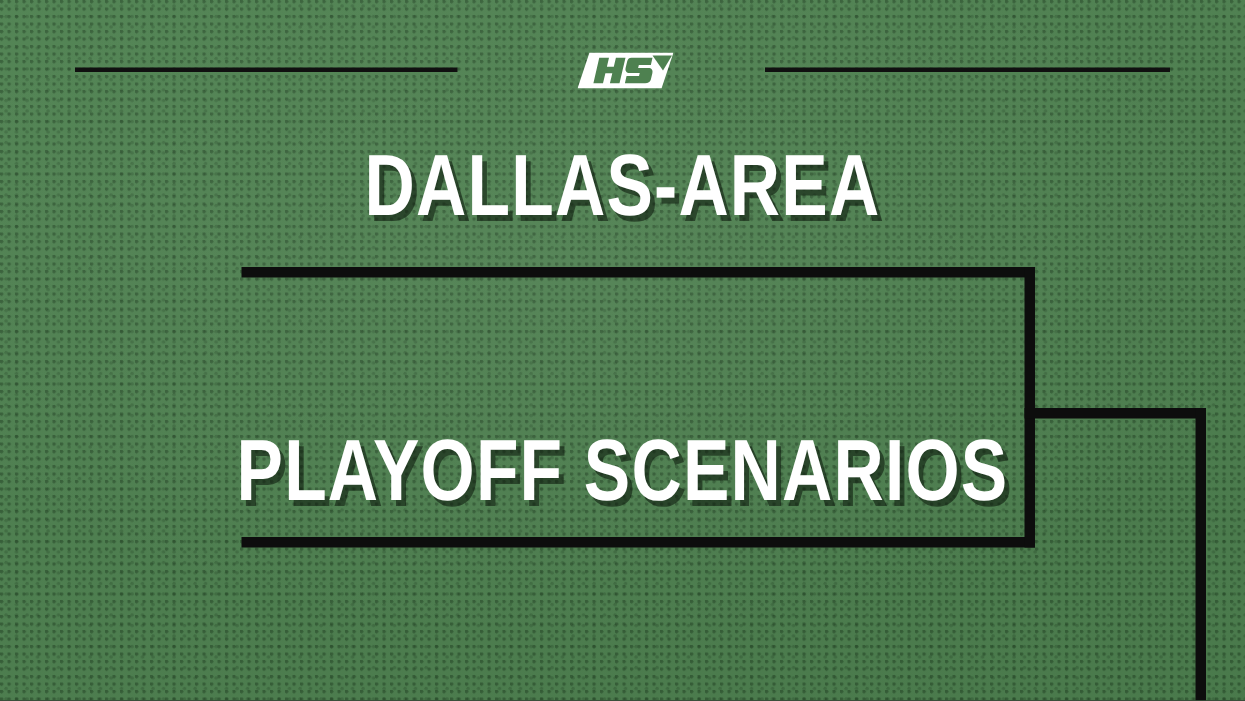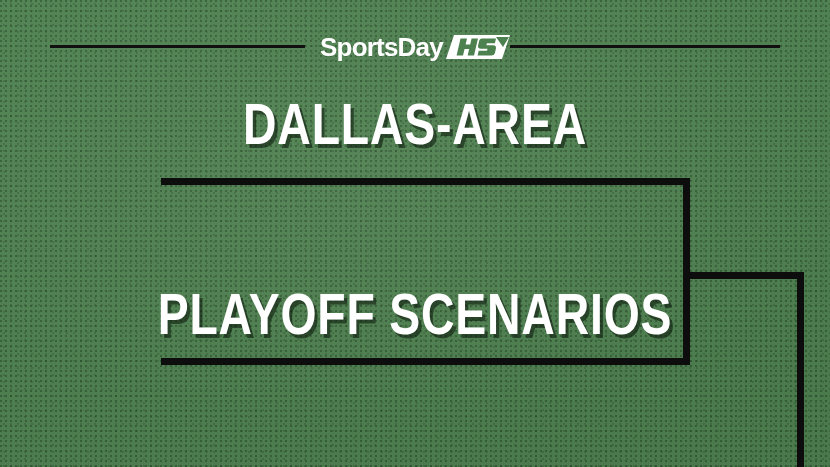--- a/index.html
+++ b/index.html
@@ -158,7 +158,6 @@
     <div class="rule rule-right"></div>
 
     <div class="logo">
-      <span class="logo-word">SportsDay</span>
 
       <span class="logo-badge">
         <svg width="64" height="24" viewBox="0 0 64 24" aria-hidden="true">

